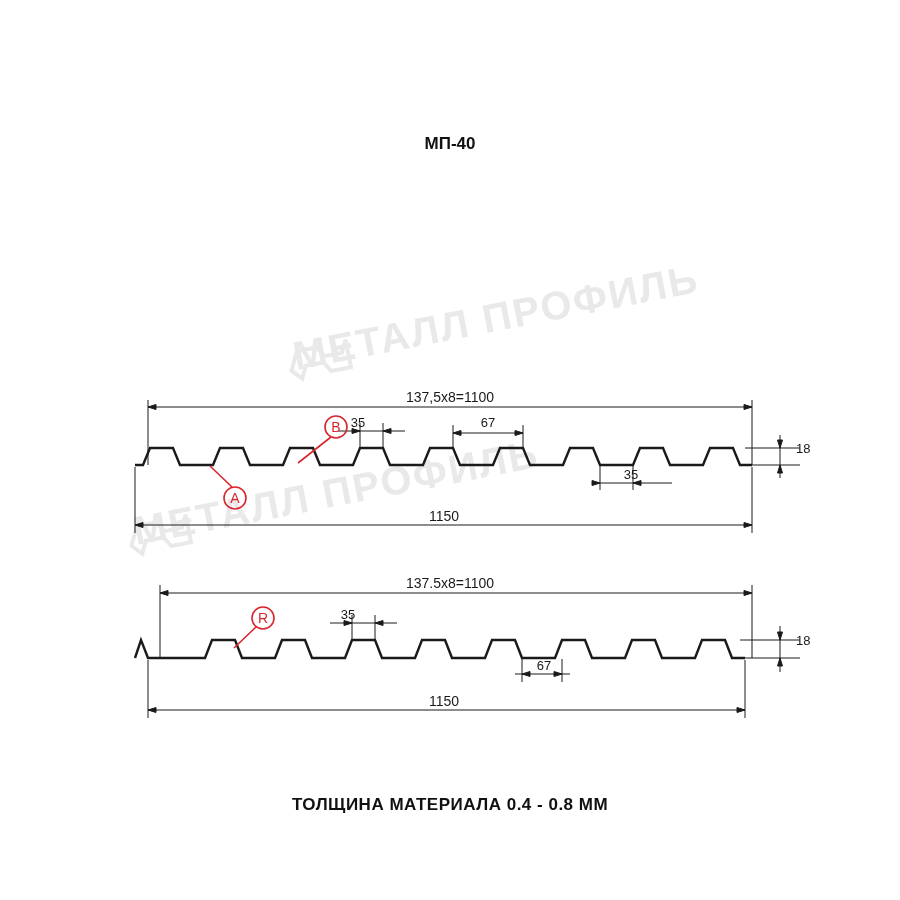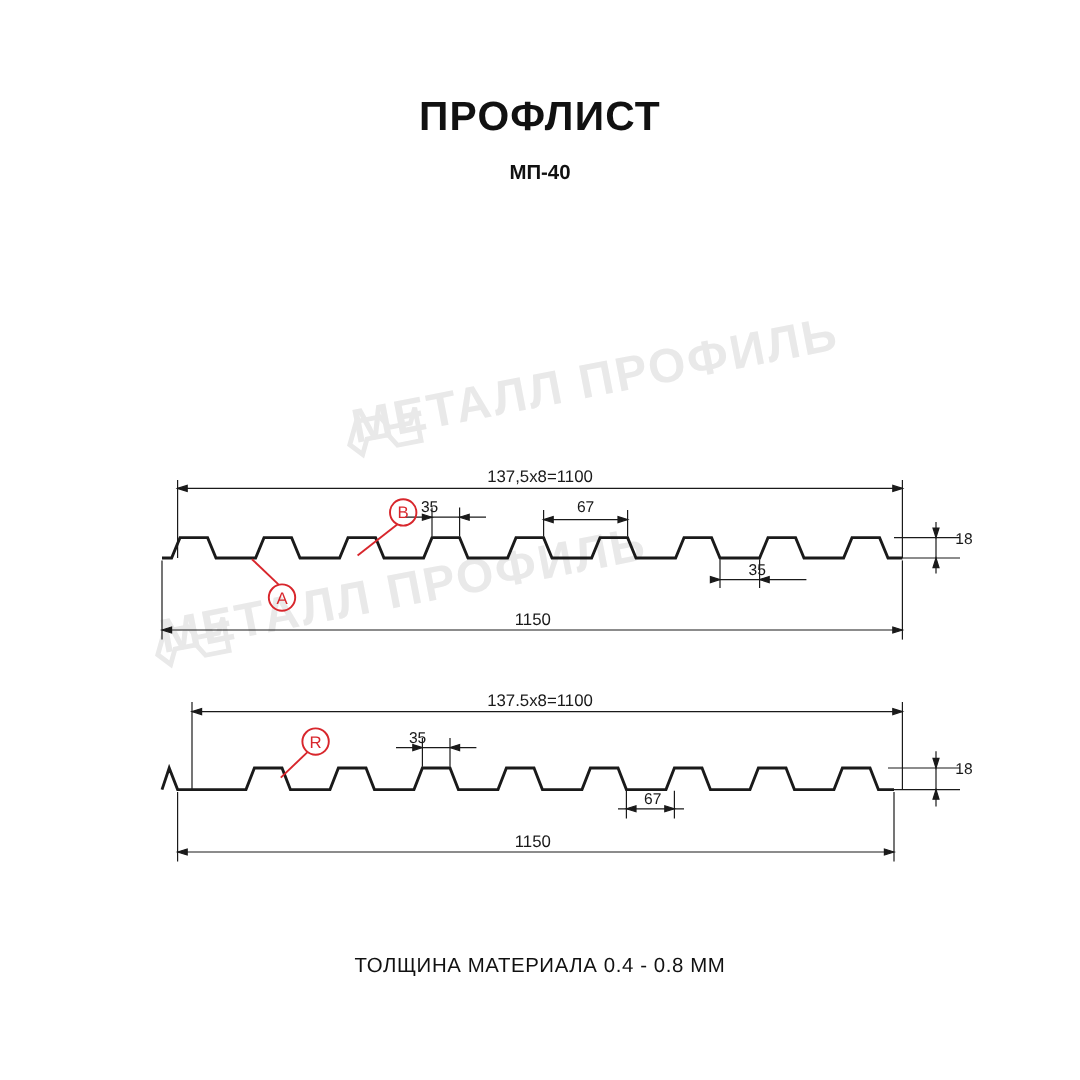--- a/index.html
+++ b/index.html
@@ -76,7 +76,6 @@
 
 <div class="sheet">
 
-  <div class="title">ПРОФЛИСТ</div>
   <div class="subtitle">МП-40</div>
 
   <div class="wm wm1">МЕТАЛЛ ПРОФИЛЬ</div>

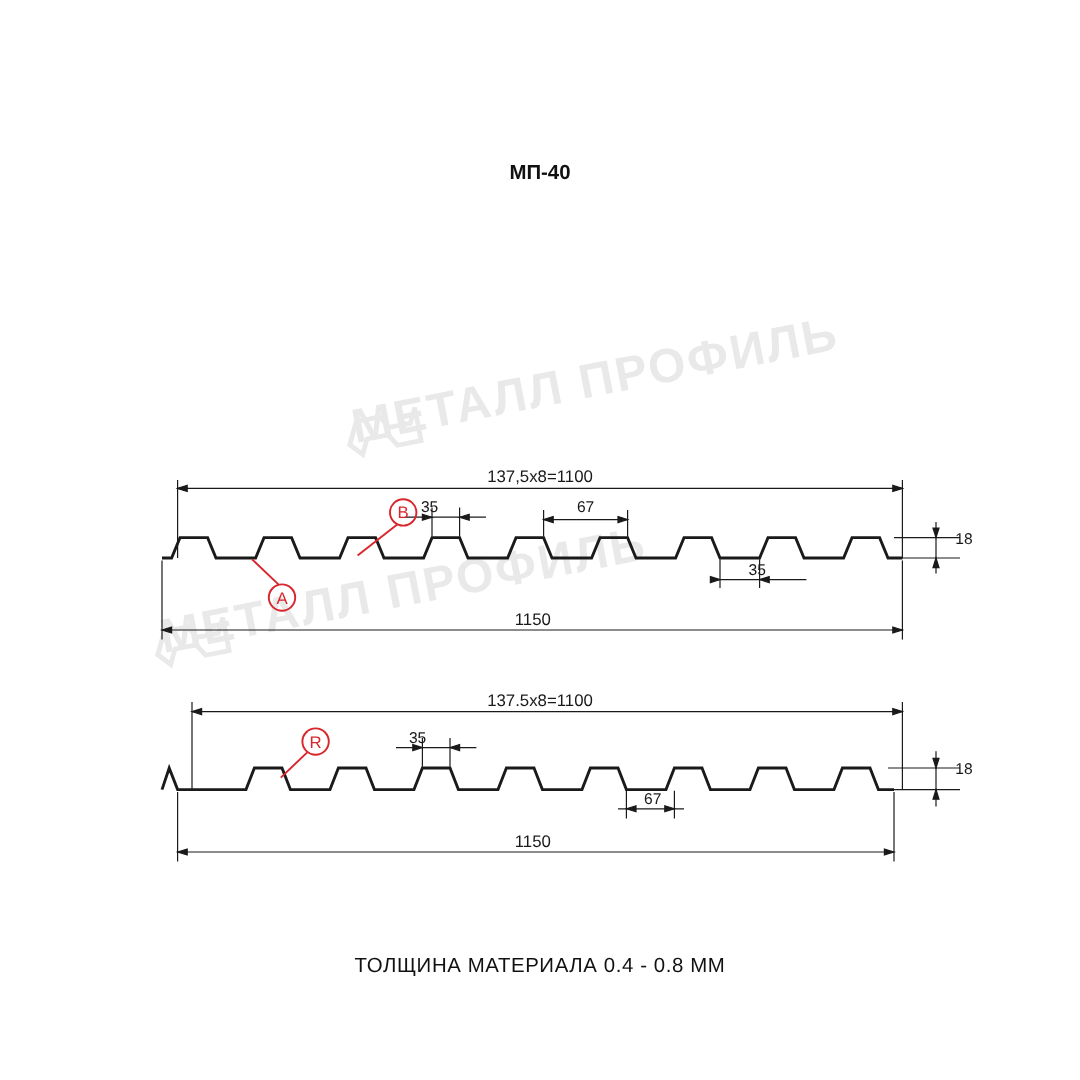--- a/index.html
+++ b/index.html
@@ -49,7 +49,7 @@
     width: 900px;
     text-align: center;
     font-size: 17px;
-    font-weight: normal;
+    font-weight: bold;
     letter-spacing: 0.5px;
     color: #111;
   }

